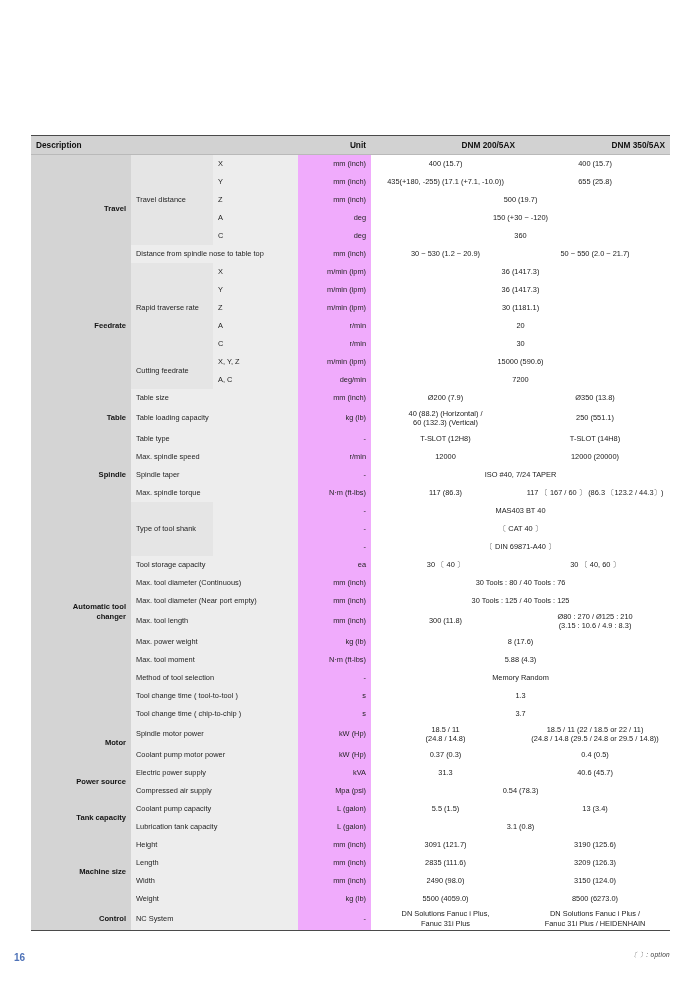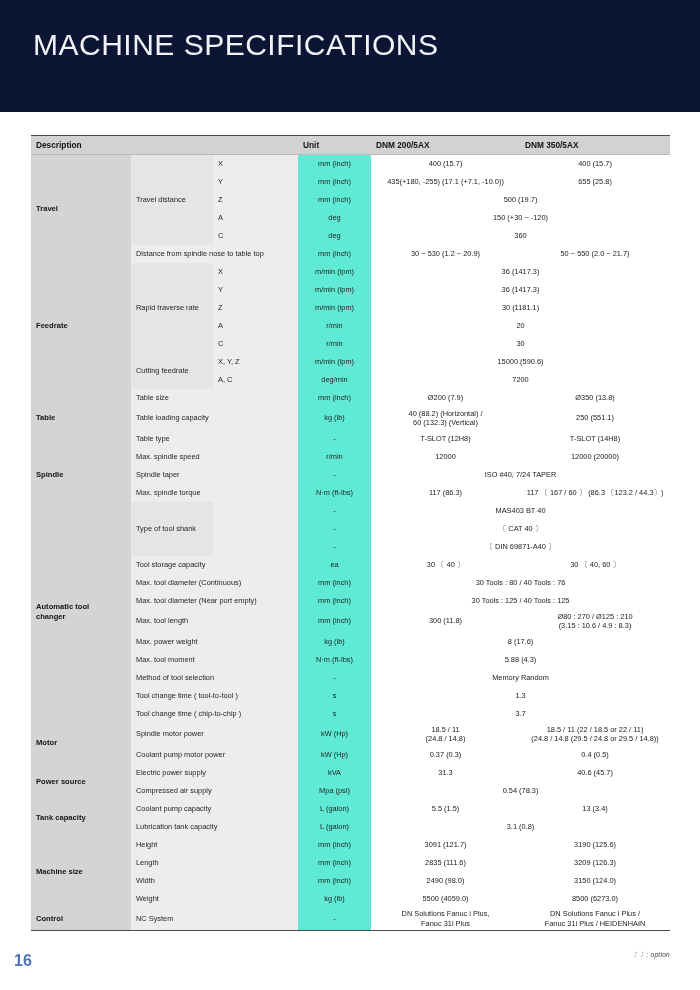--- a/index.html
+++ b/index.html
@@ -140,9 +140,6 @@
 
 <div id="page">
 
-  <div id="banner">
-    <div id="banner-title">MACHINE SPECIFICATIONS</div>
-  </div>
 
   <div id="spec-table-wrap">
     <table class="spec">

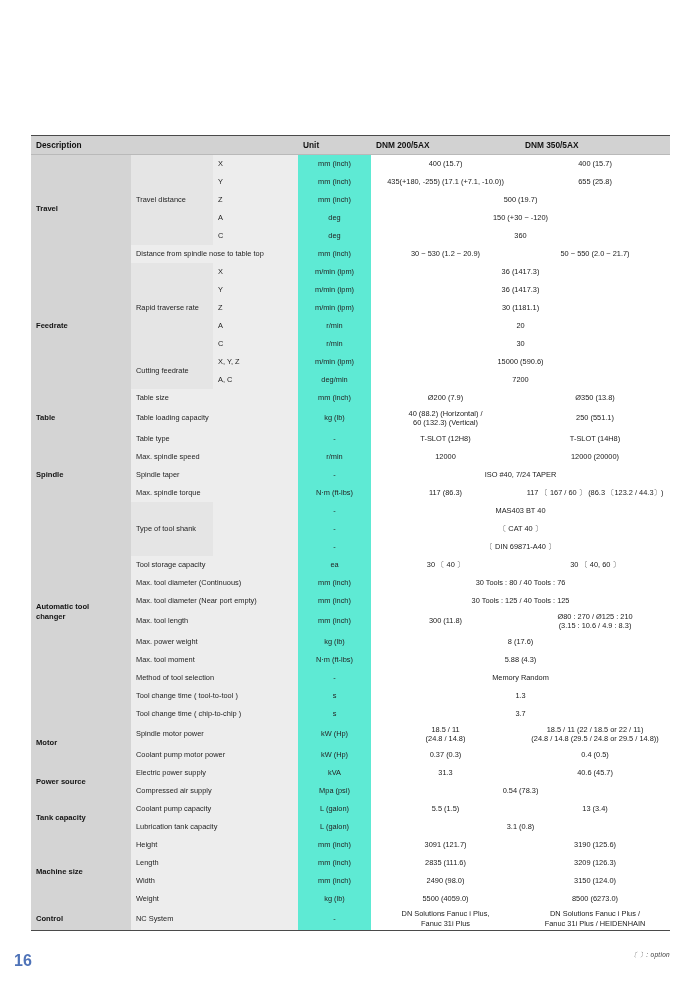--- a/index.html
+++ b/index.html
@@ -63,7 +63,7 @@
     margin-left: 32px;
   }
   th.hdr-desc { text-align: left; padding-left: 6px; }
-  th.hdr-ctr  { text-align: left; }
+  th.hdr-ctr  { text-align: right; }
   th.sepline  { border-left: 1px solid #ffffff; }
 
   

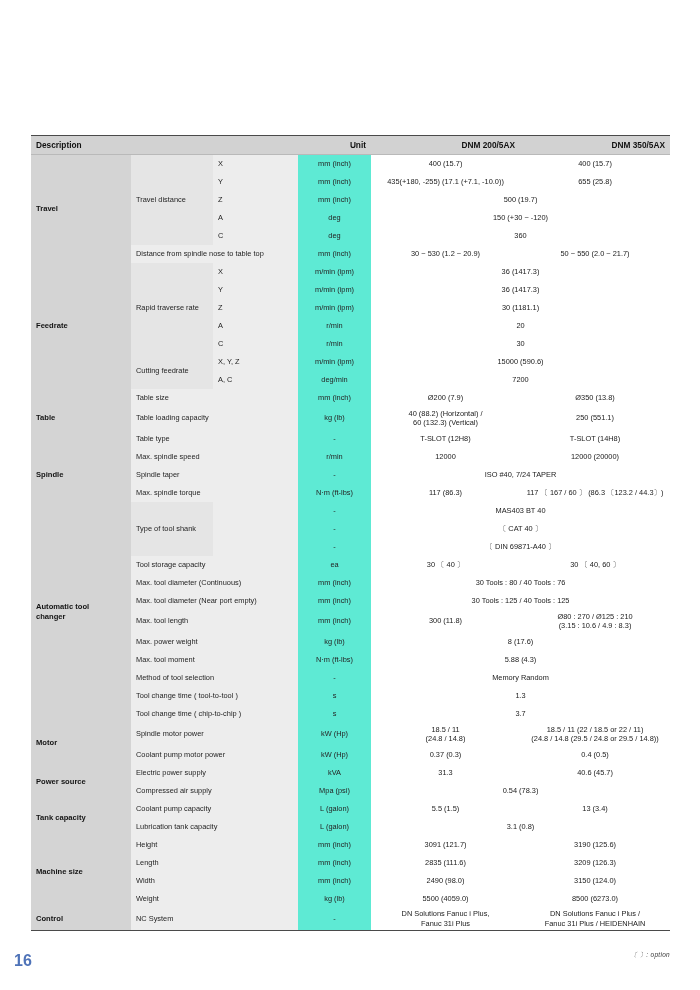--- a/index.html
+++ b/index.html
@@ -96,9 +96,9 @@
   }
   
   td.unit {
-    background: #5eead4;
+    background: #f0abfc;
     font-size: 7.4px;
-    text-align: center;
+    text-align: right;
     border-bottom: 1px solid #ffffff;
     border-left: 1px solid #ffffff;
     color: #242424;

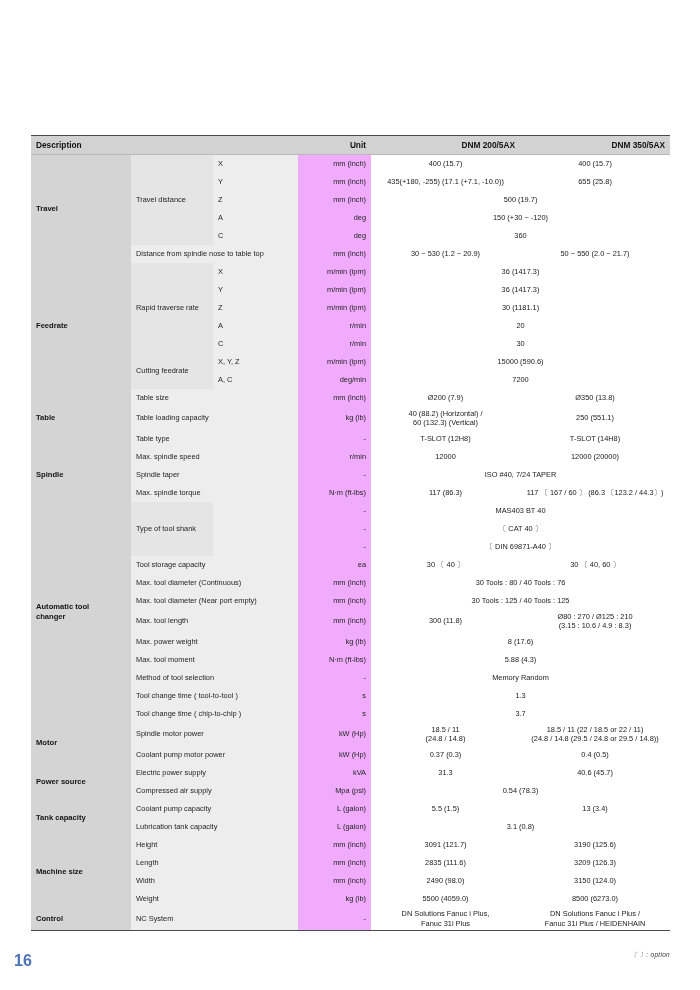--- a/index.html
+++ b/index.html
@@ -74,7 +74,7 @@
     vertical-align: top;
     padding-top: 4px;
     padding-left: 6px;
-    text-align: left;
+    text-align: right;
     color: #141414;
   }
   

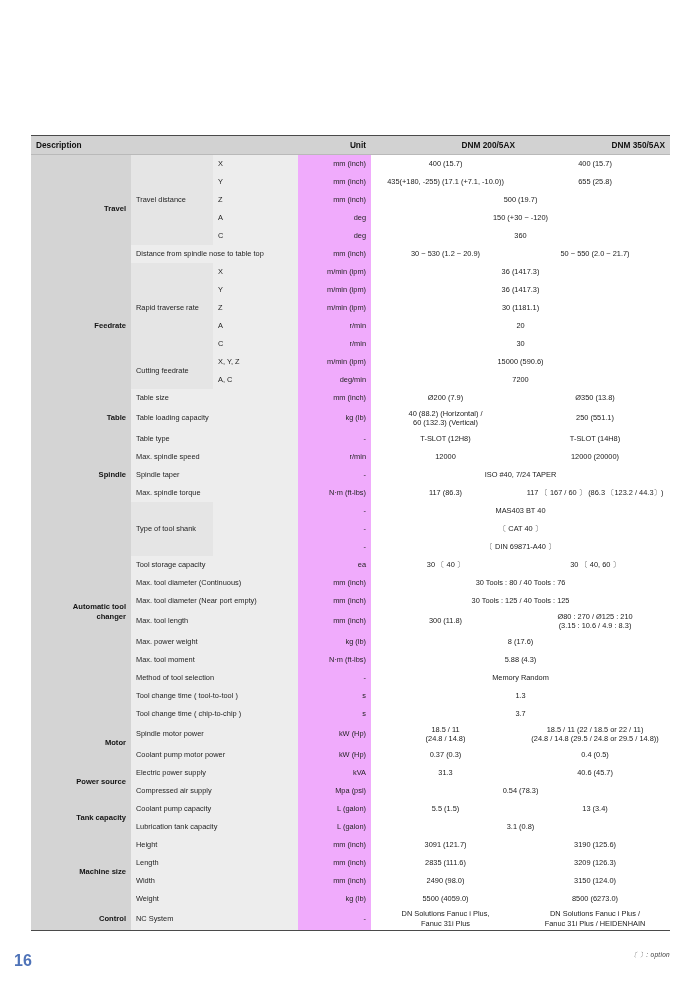--- a/index.html
+++ b/index.html
@@ -122,7 +122,7 @@
   #page-number {
     position: absolute;
     left: 14px; top: 952px;
-    font-size: 16px;
+    font-size: 10px;
     color: #4f73b8;
     font-weight: 600;
   }

